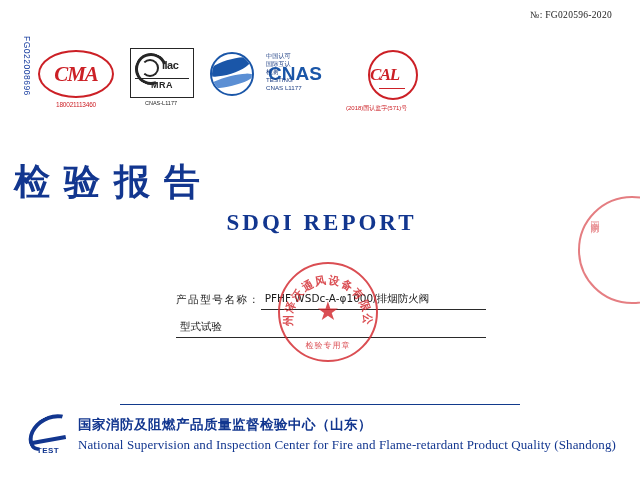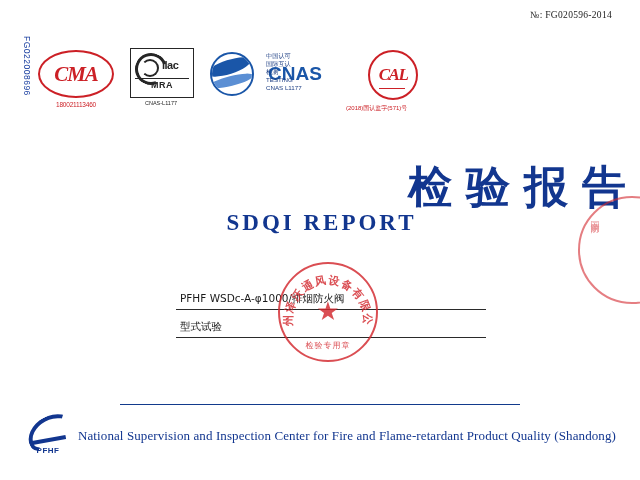--- a/index.html
+++ b/index.html
@@ -441,7 +441,7 @@
 
   <div class="serial">
     <span>№:</span>
-    <span>FG020596-2014</span>
+    <span>FG020596-2020</span>
   </div>
 
   <div class="vert-code">FG022008696</div>

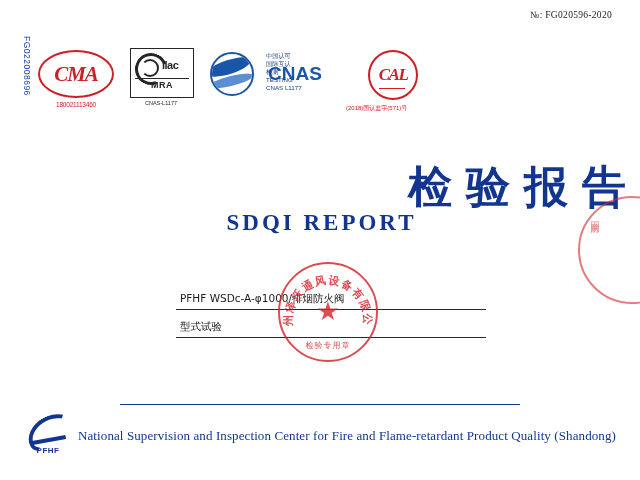--- a/index.html
+++ b/index.html
@@ -210,7 +210,7 @@
     position: relative;
     display: flex;
     align-items: center;
-    justify-content: center;
+    justify-content: flex-start;
   }
   .cal-inner {
     font-family: "Liberation Serif", serif;

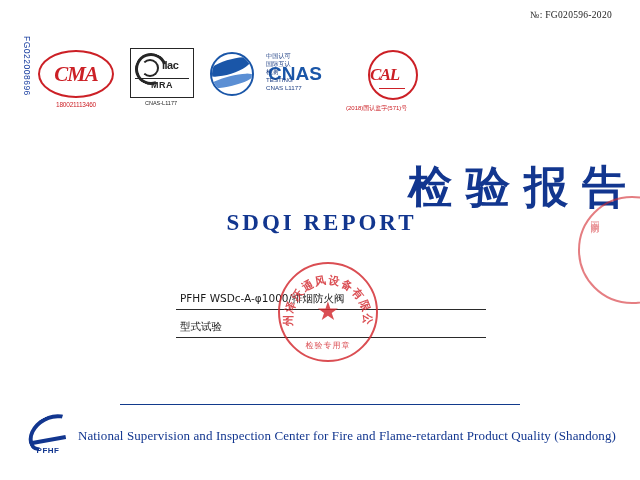--- a/index.html
+++ b/index.html
@@ -243,9 +243,9 @@
     position: absolute;
     left: 0; right: 0;
     top: 158px;
-    text-align: right;
+    text-align: left;
     font-family: Liberation Sans, sans-serif;
-    font-size: 44px;
+    font-size: 36px;
     font-weight: bold;
     color: #12368f;
     letter-spacing: 14px;

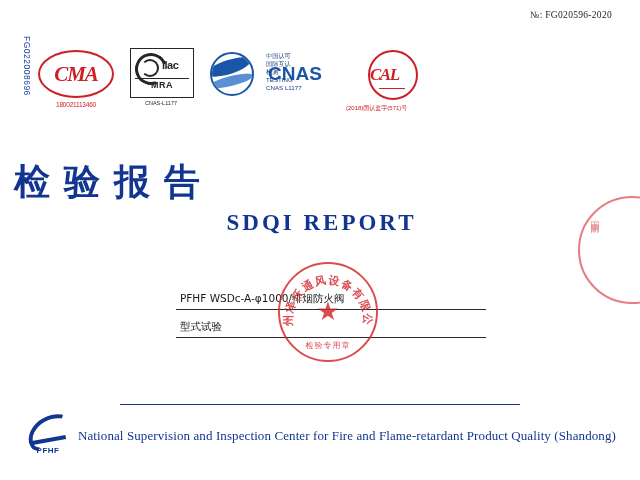--- a/index.html
+++ b/index.html
@@ -495,6 +495,7 @@
 
   <div class="fields">
     <div class="field-row">
+      <span class="field-label">产品型号名称：</span>
       <span class="field-value">PFHF WSDc-A-φ1000/排烟防火阀</span>
     </div>
     <div class="field-row">

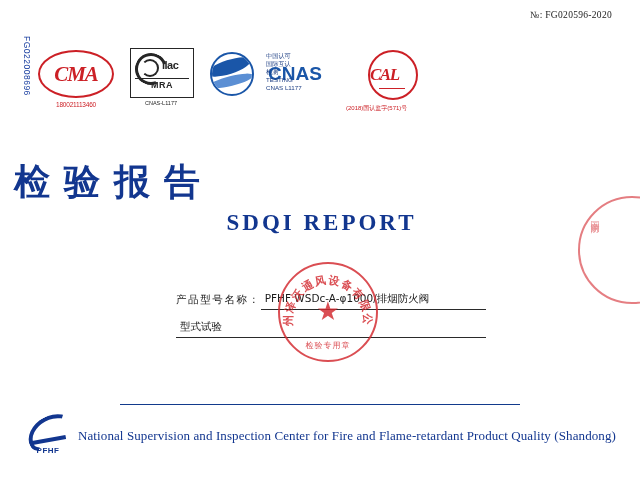--- a/index.html
+++ b/index.html
@@ -528,6 +528,7 @@
       <span class="sdqi-label">PFHF</span>
     </div>
     <div class="footer-texts">
+      <div class="footer-cn">国家消防及阻燃产品质量监督检验中心（山东）</div>
       <div class="footer-en">National Supervision and Inspection Center for Fire and Flame-retardant Product Quality (Shandong)</div>
     </div>
   </div>

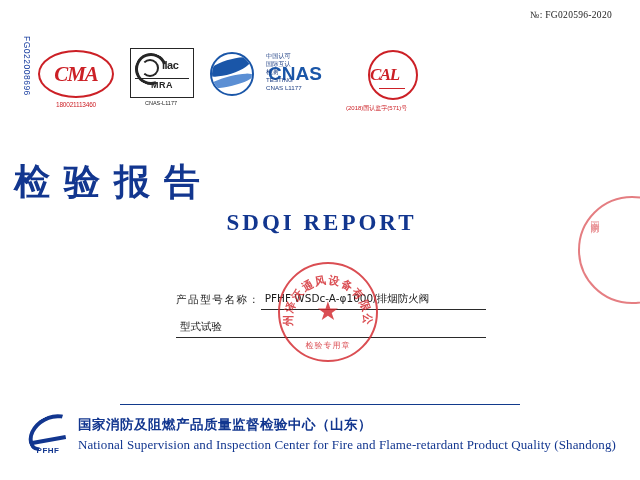--- a/index.html
+++ b/index.html
@@ -525,7 +525,7 @@
     <div class="sdqi-mark">
       <span class="sdqi-swoosh"></span>
       <span class="sdqi-bar"></span>
-      <span class="sdqi-label">PFHF</span>
+      <span class="sdqi-label">TEST</span>
     </div>
     <div class="footer-texts">
       <div class="footer-cn">国家消防及阻燃产品质量监督检验中心（山东）</div>

